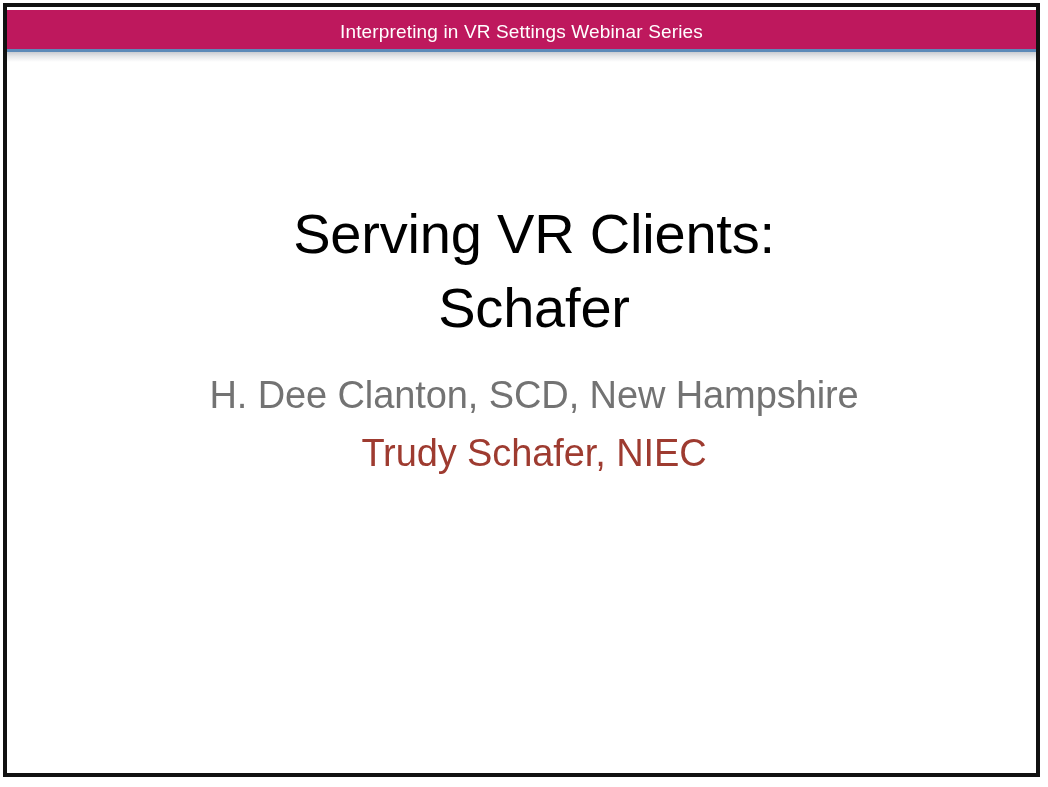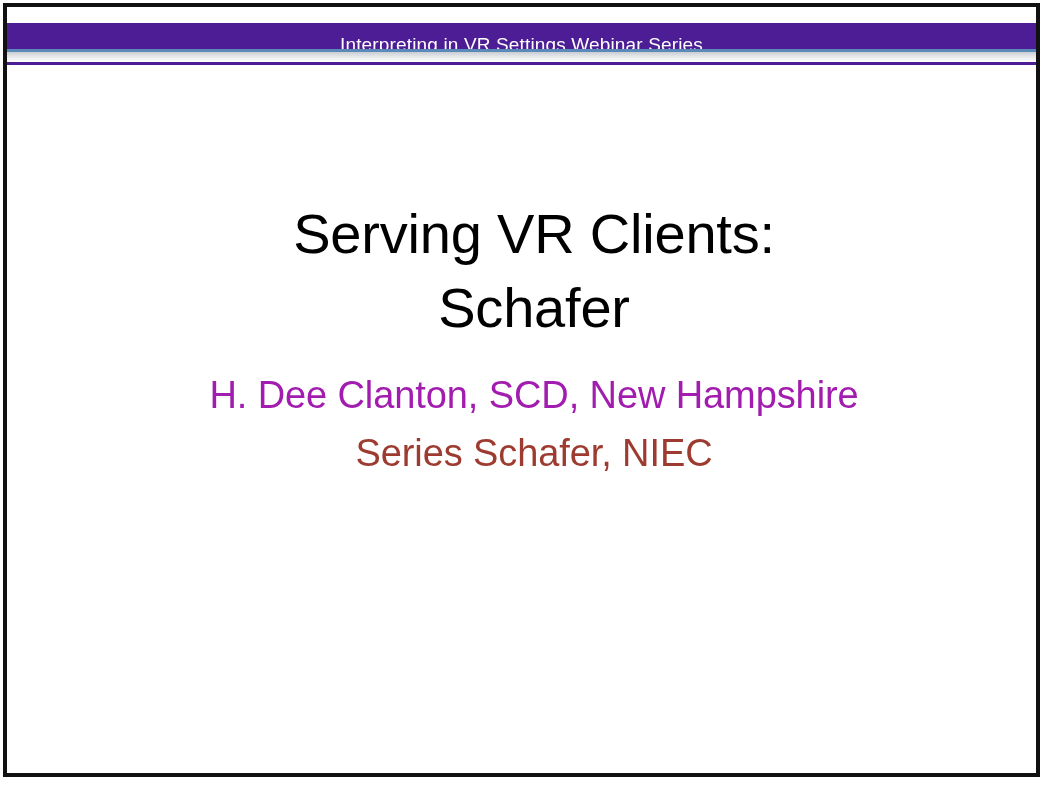--- a/index.html
+++ b/index.html
@@ -39,10 +39,10 @@
   .header-band {
     position: absolute;
     left: 0;
-    top: 16px;
+    top: 3px;
     width: 100%;
     height: 42px;
-    background: #4c1d95;
+    background: #be185d;
     display: flex;
     align-items: center;
     justify-content: center;

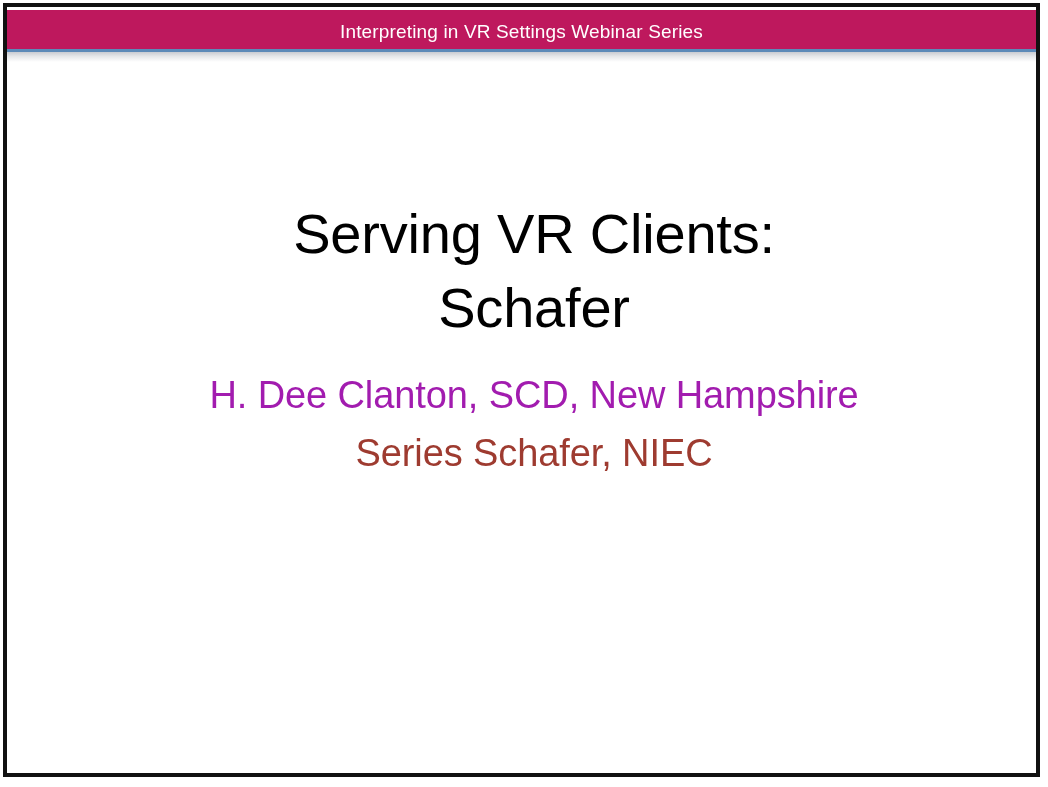--- a/index.html
+++ b/index.html
@@ -118,7 +118,7 @@
   }
 
   .subtitle-presenter {
-    color: #a21caf;
+    color: #737373;
     text-align: center;
   }
 

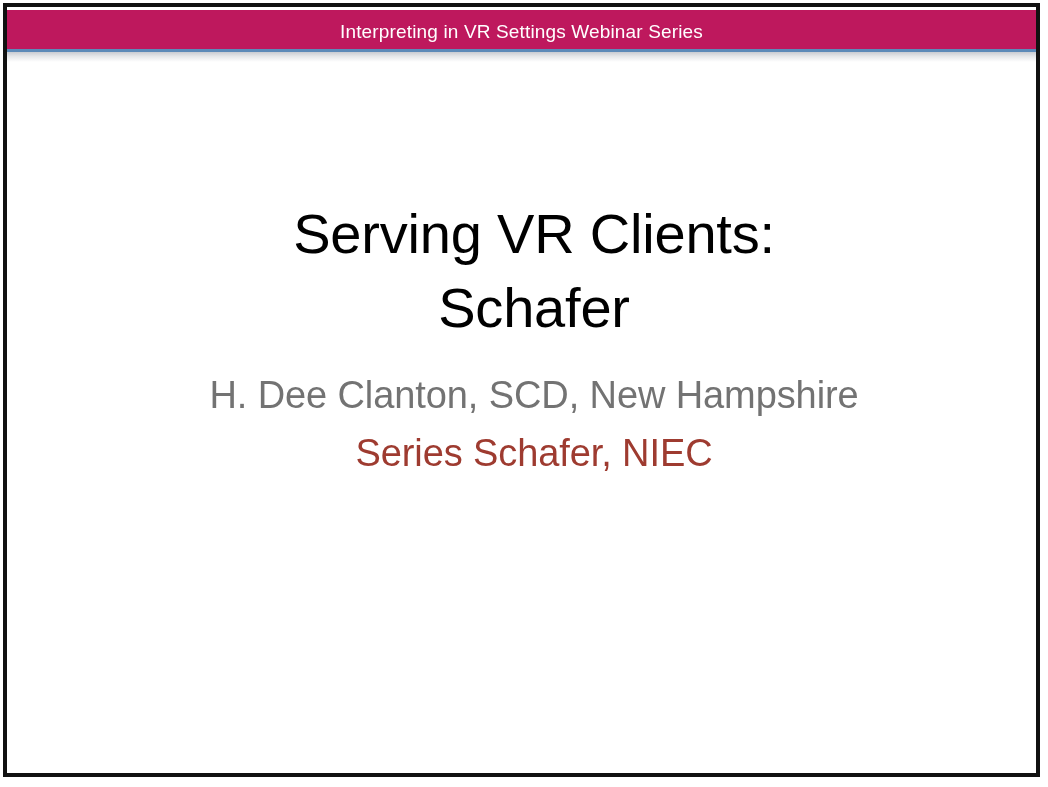--- a/index.html
+++ b/index.html
@@ -149,7 +149,7 @@
 
       <div class="subtitle-group">
         <span class="subtitle-line subtitle-presenter">H. Dee Clanton, SCD, New Hampshire</span>
-        <span class="subtitle-line subtitle-organization">Series Schafer, NIEC</span>
+        <span class="subtitle-line subtitle-organization">Trudy Schafer, NIEC</span>
       </div>
 
     </div>

